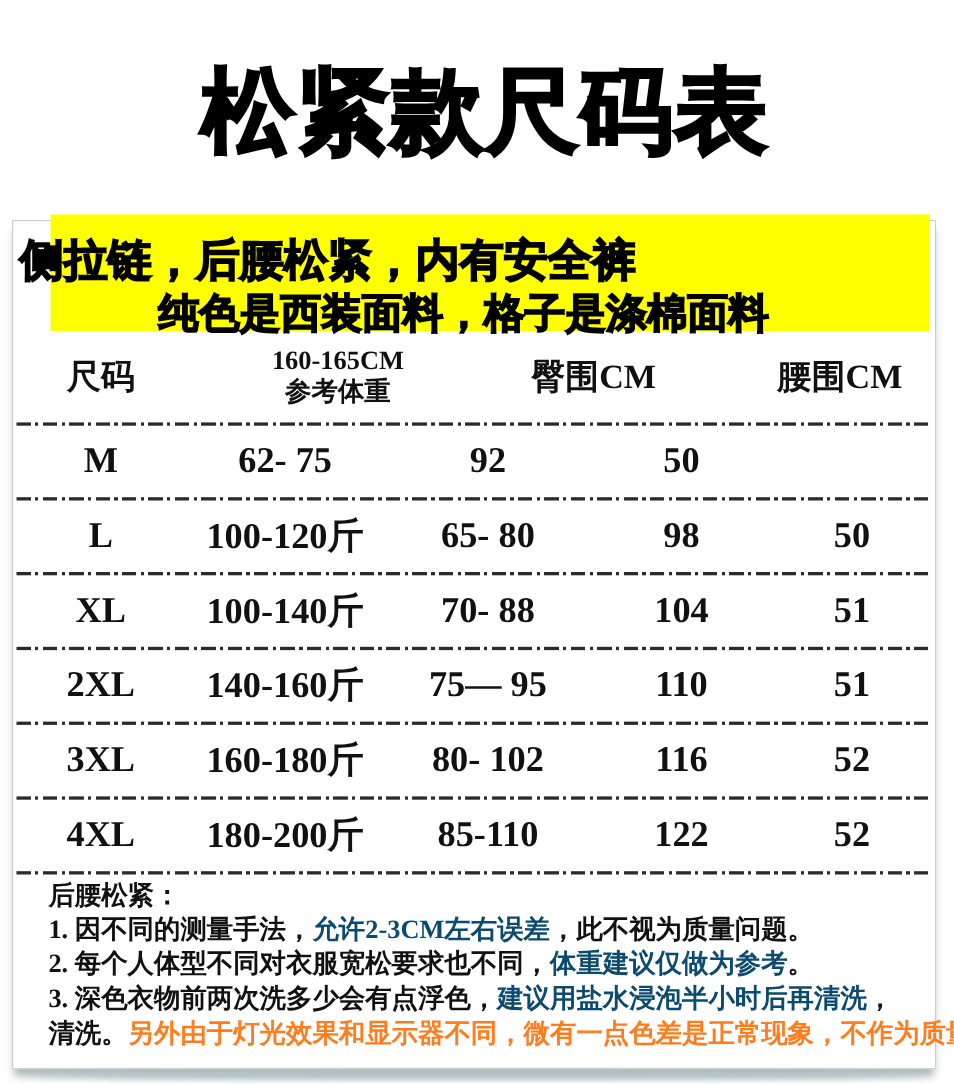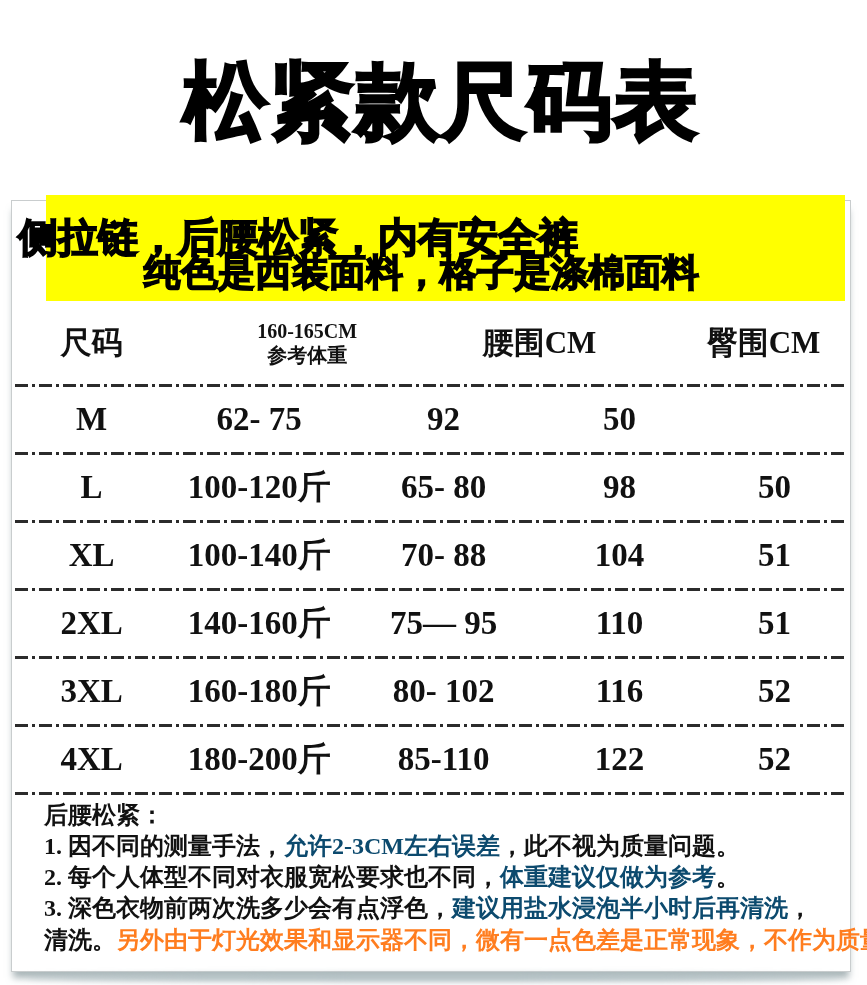--- a/index.html
+++ b/index.html
@@ -32,7 +32,7 @@
   .banner-line { position:absolute; color:#000; font-weight:900; white-space:nowrap;
     -webkit-text-stroke:1.6px #000; }
   .banner-line1 { left:18px;  top:197px; font-size:40px; line-height:48px;margin-top:16px; }
-  .banner-line2 { left:144px; top:250px; font-size:37px; line-height:46px; }
+  .banner-line2 { left:144px; top:262px; font-size:37px; line-height:46px; }
 
   
   .size-table { position:absolute; left:12px; top:302px; width:838px; }

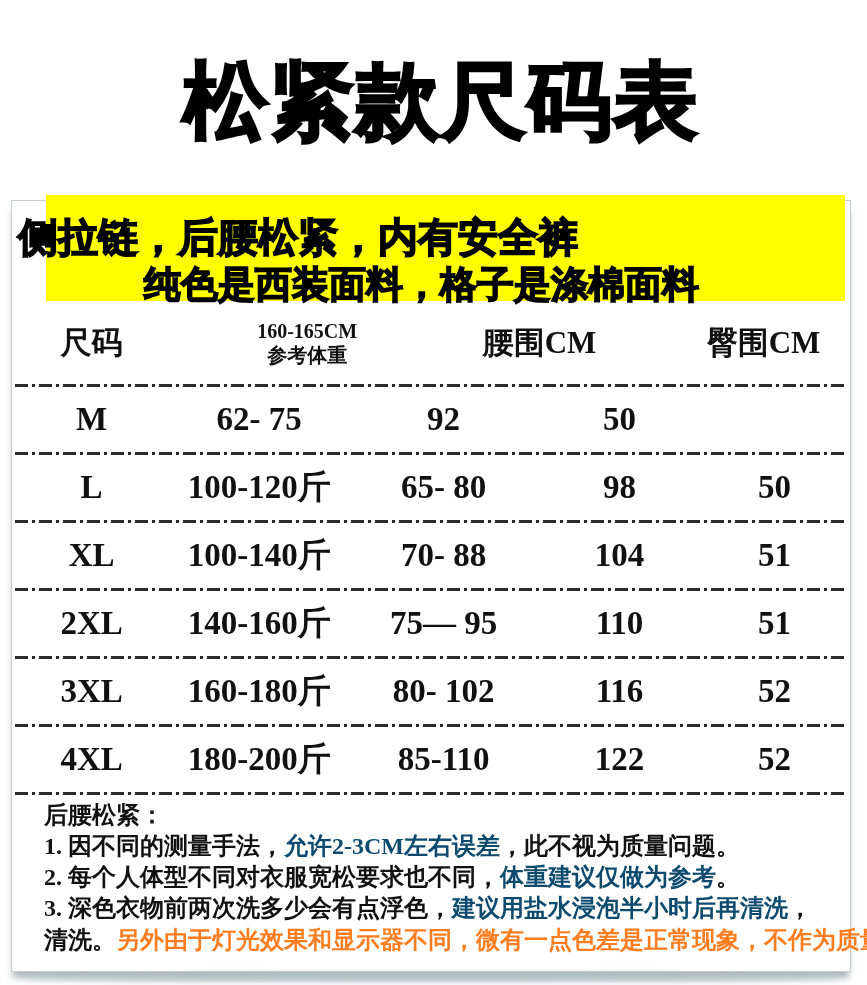--- a/index.html
+++ b/index.html
@@ -43,7 +43,7 @@
     white-space:nowrap;
   }
   .thead { height:82px; font-size:31px;gap:48px; }
-  .th-weight { text-align:center; font-size:20px; line-height:1.22; }
+  .th-weight { text-align:center; font-size:24px; line-height:1.22; }
   .trow { height:65px; font-size:33px; }
   .sep {
     height:3px; margin:0 3px;

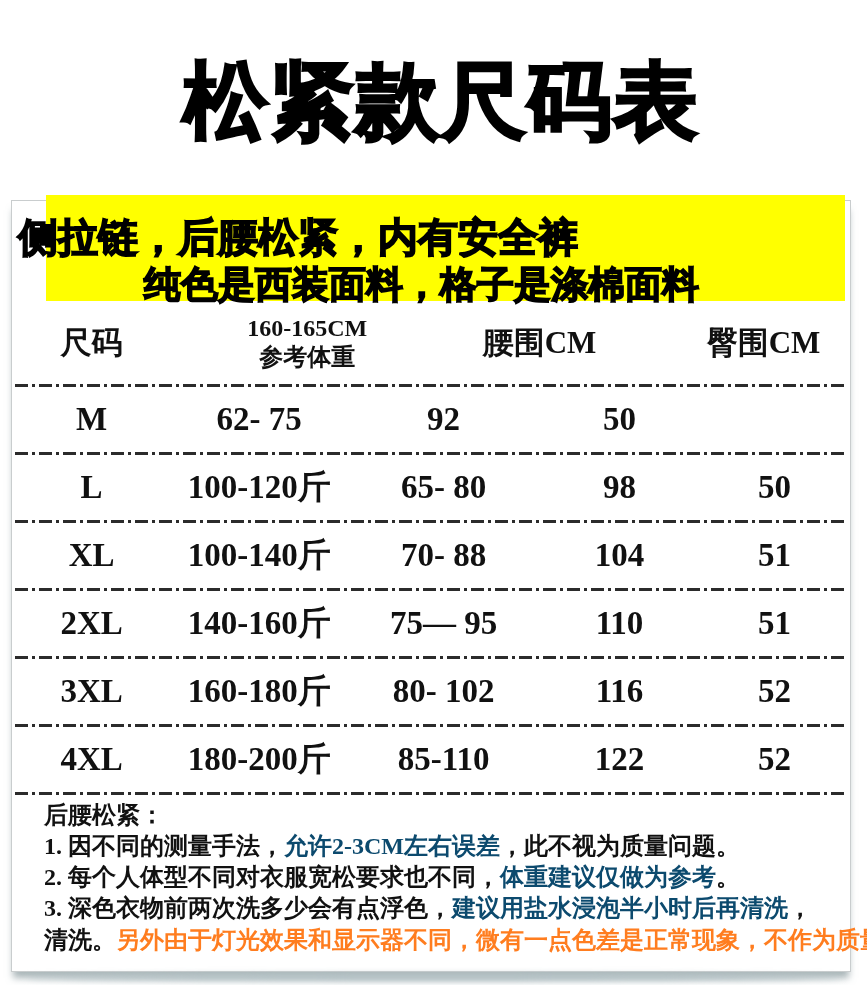--- a/index.html
+++ b/index.html
@@ -88,8 +88,8 @@
         <div>160-165CM</div>
         <div>参考体重</div>
       </div>
+      <div>臀围CM</div>
       <div>腰围CM</div>
-      <div>臀围CM</div>
       <div>裙长CM</div>
     </div>
     <div class="sep"></div>

